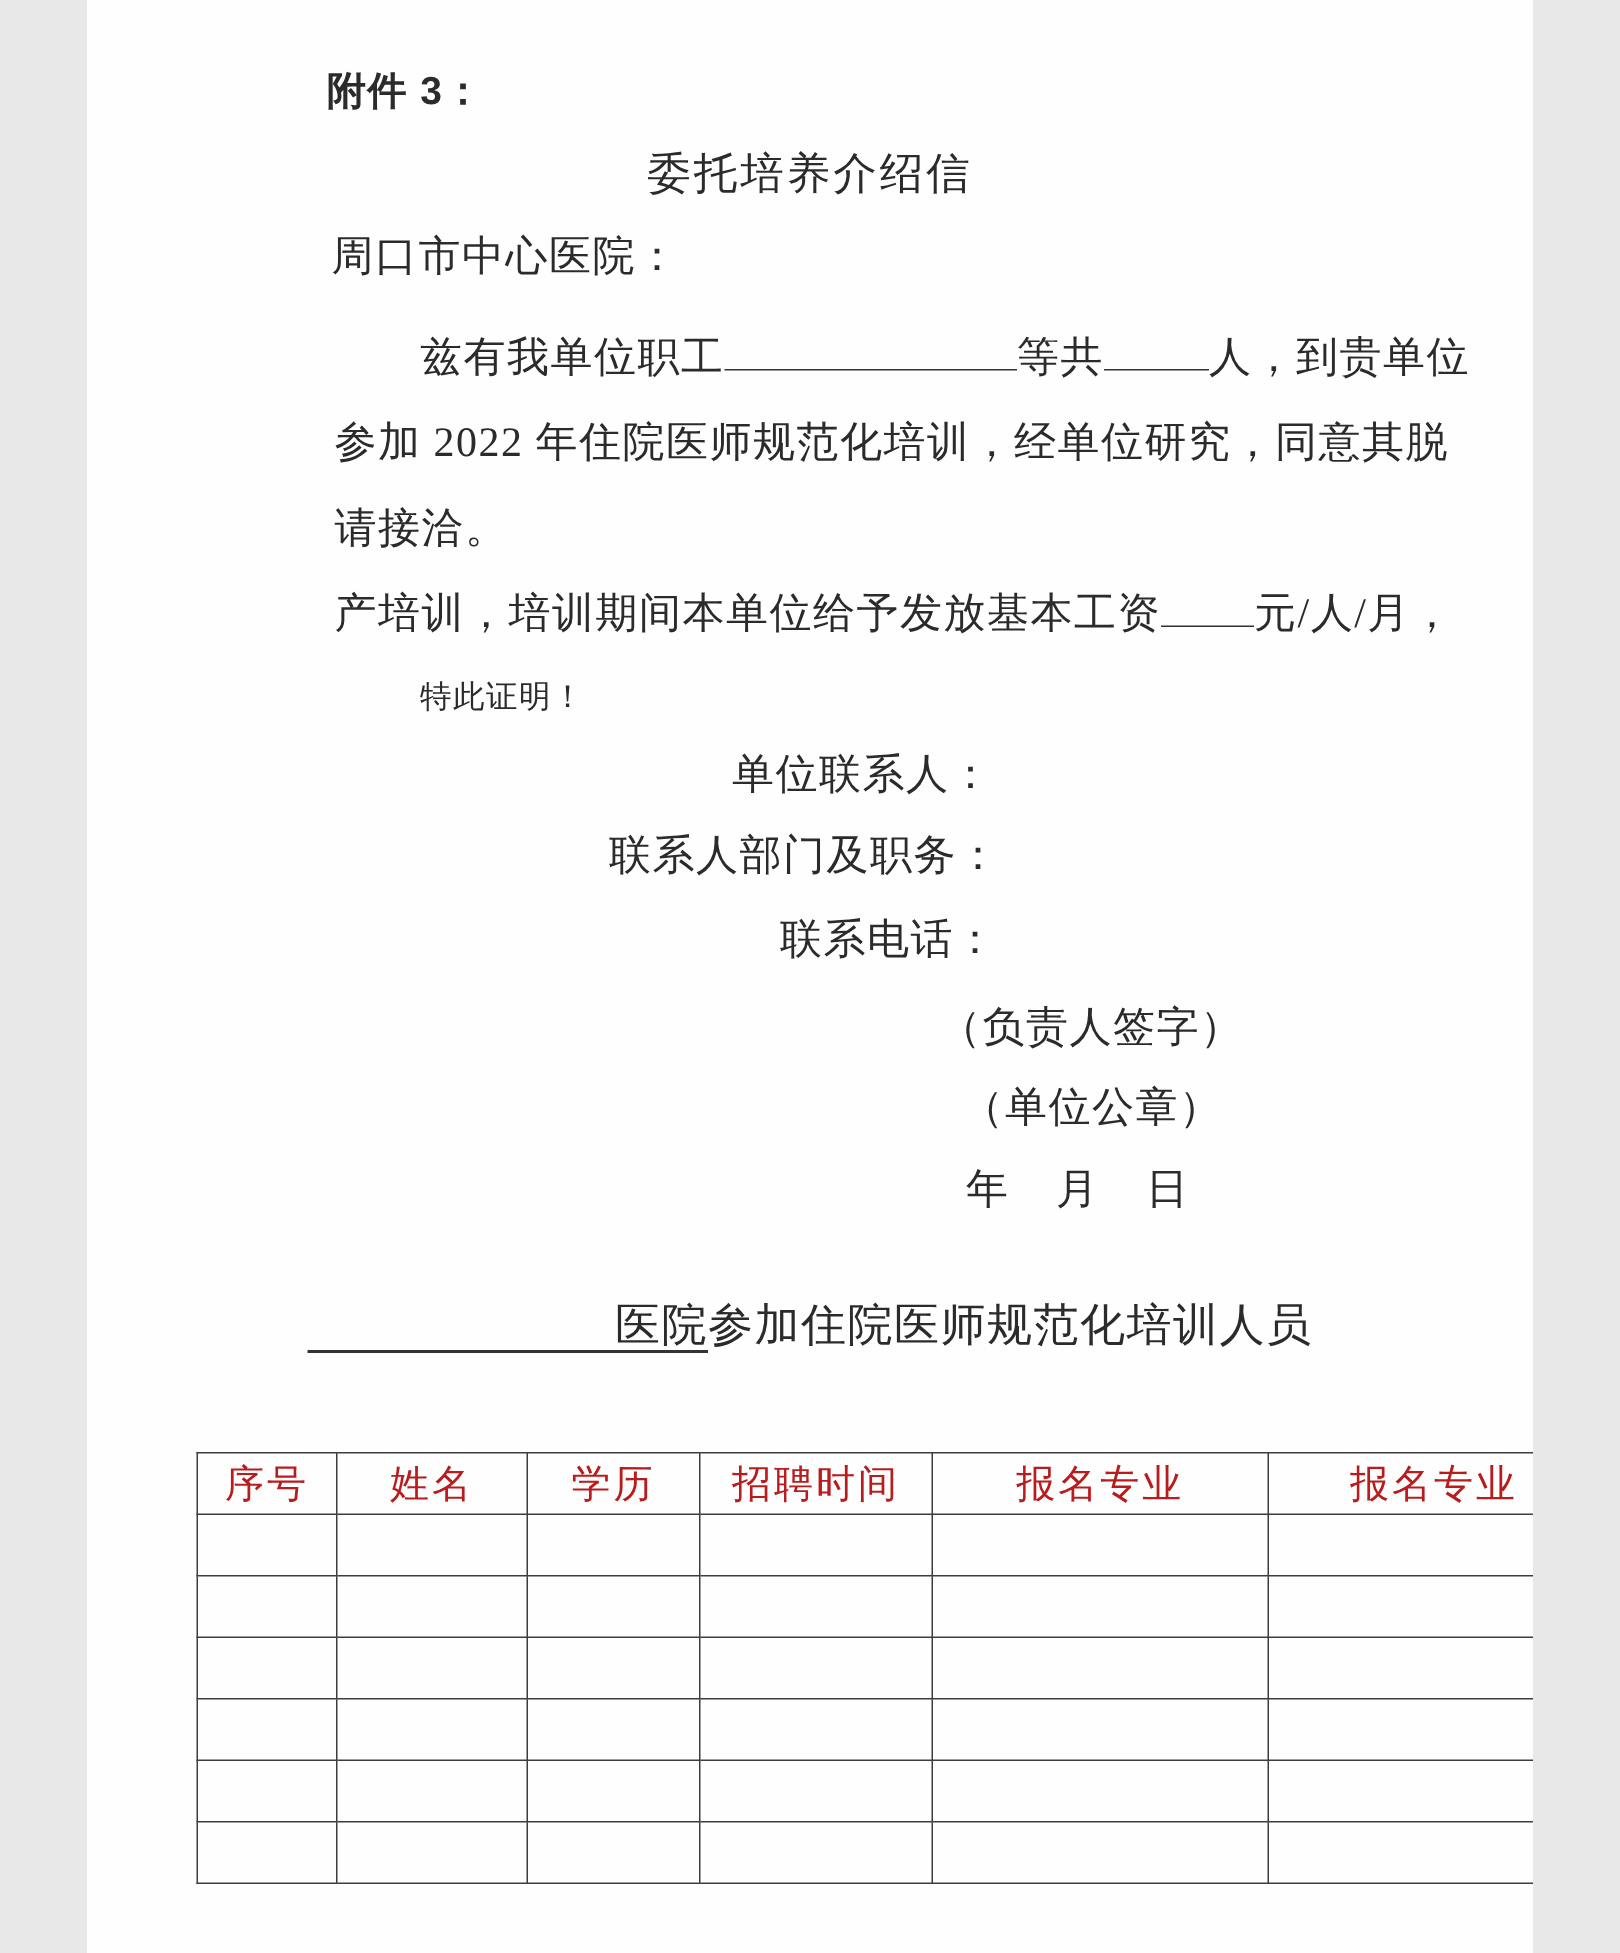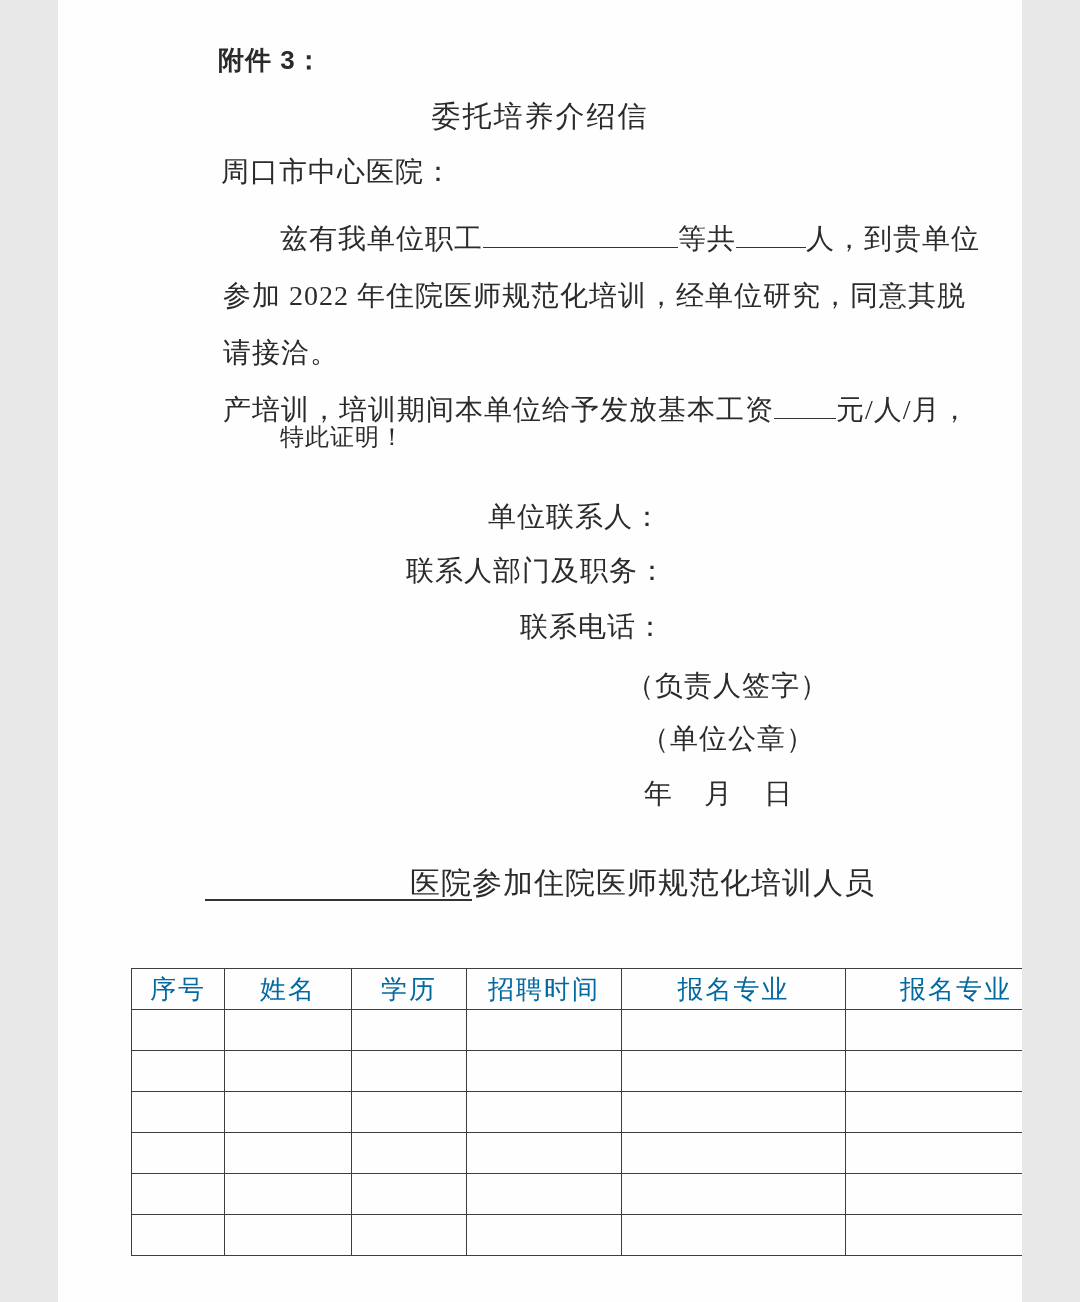--- a/index.html
+++ b/index.html
@@ -40,7 +40,7 @@
   .blank-c{width:62px;}
   .blank-d{width:205px;}
 
-  .statement{left:222px;top:424px;font-size:24px;letter-spacing:1px;}
+  .statement{left:222px;top:452px;font-size:21px;letter-spacing:1px;}
 
   .sig-line{position:absolute;font-size:28px;letter-spacing:1px;line-height:1.15;white-space:nowrap;}
   .sig-1{right:360px;top:501px;}

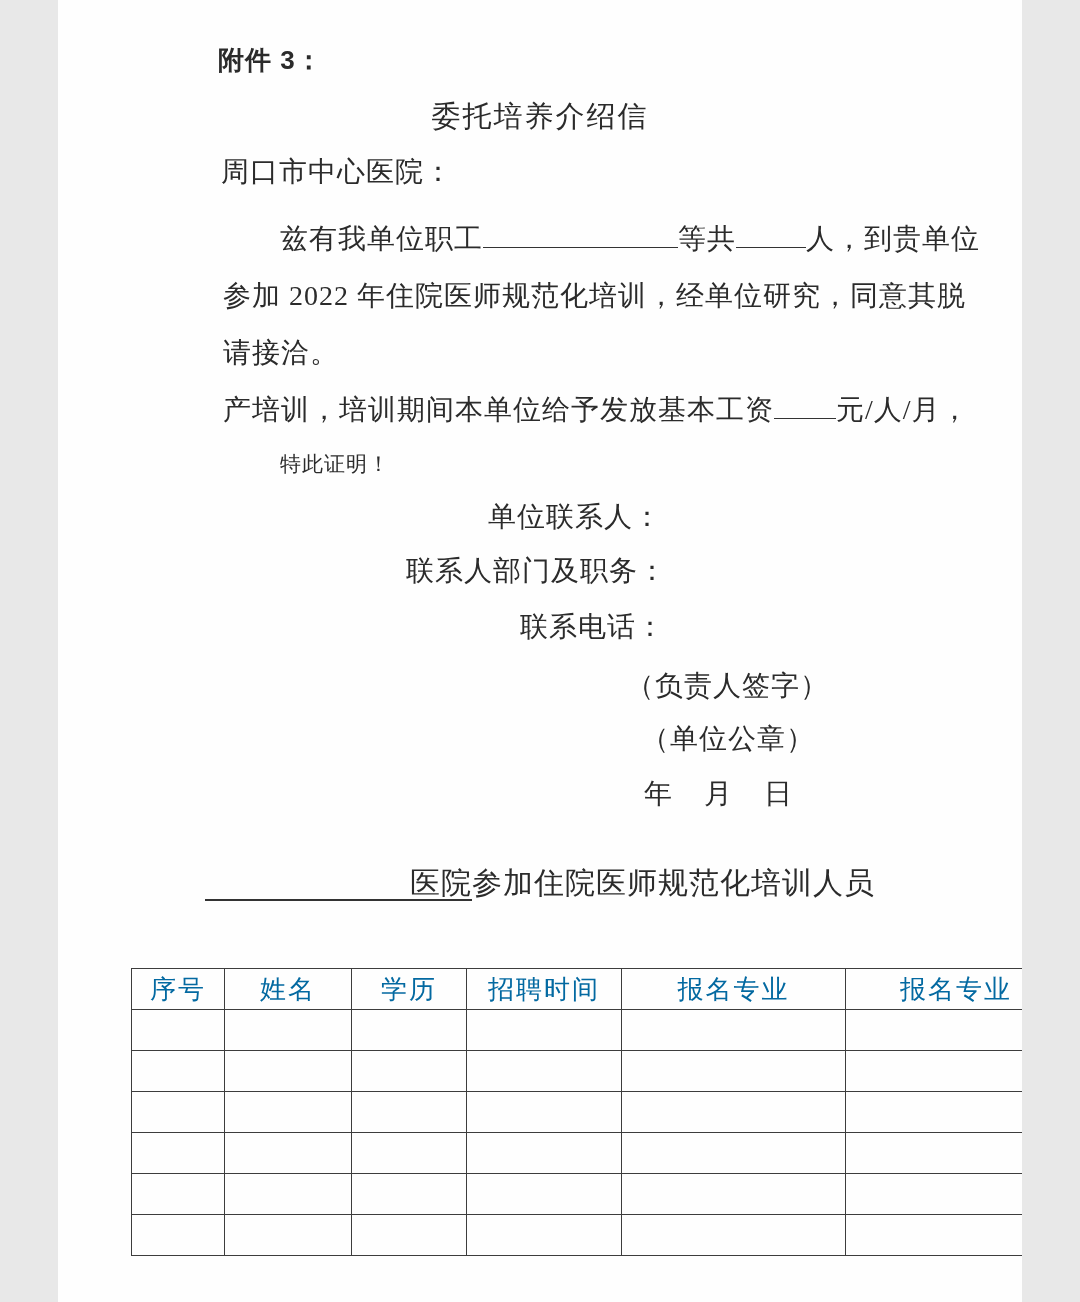--- a/index.html
+++ b/index.html
@@ -74,7 +74,7 @@
     font-size:26px;font-weight:normal;
     letter-spacing:2px;
     text-align:center;vertical-align:middle;
-    color:#0369a1;
+    color:#b91c1c;
   }
 </style>
 </head>

